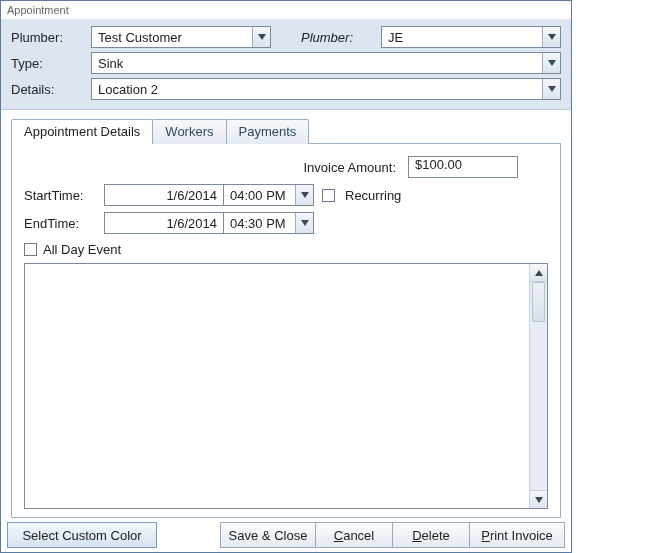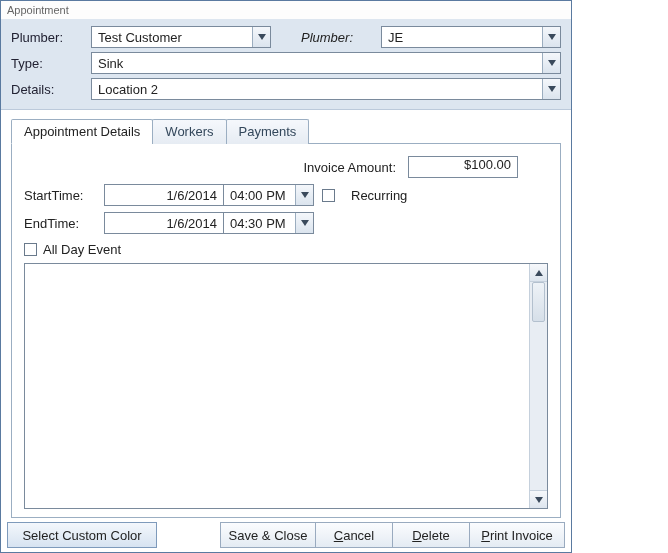--- a/index.html
+++ b/index.html
@@ -115,7 +115,7 @@
     width: 110px;
     height: 22px;
     border: 1px solid #7a8a9c;
-    text-align: right;
+    text-align: left;
     padding: 0 6px;
     background:#fff;
   }

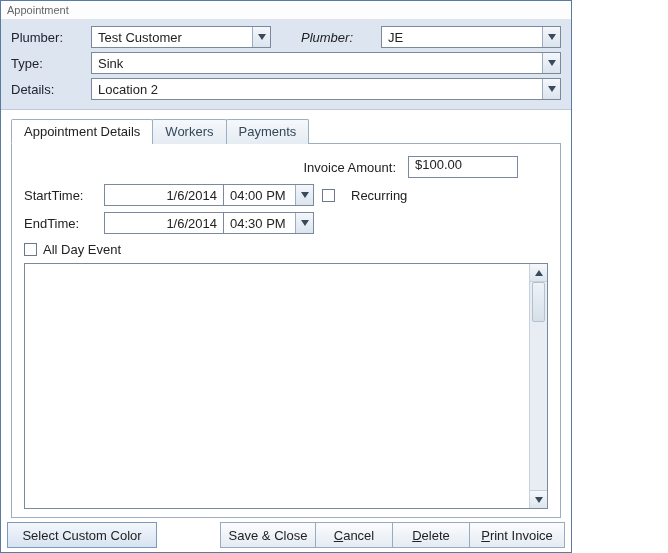--- a/index.html
+++ b/index.html
@@ -151,7 +151,7 @@
     display:flex;align-items:center;justify-content:center;
   }
   .chk {
-    display:flex; align-items:center; gap:16px; margin-left:8px;
+    display:flex; align-items:center; gap:10px; margin-left:8px;
   }
   .chk-box {
     width:13px; height:13px; border:1px solid #6a7a8c; background:#fff;

